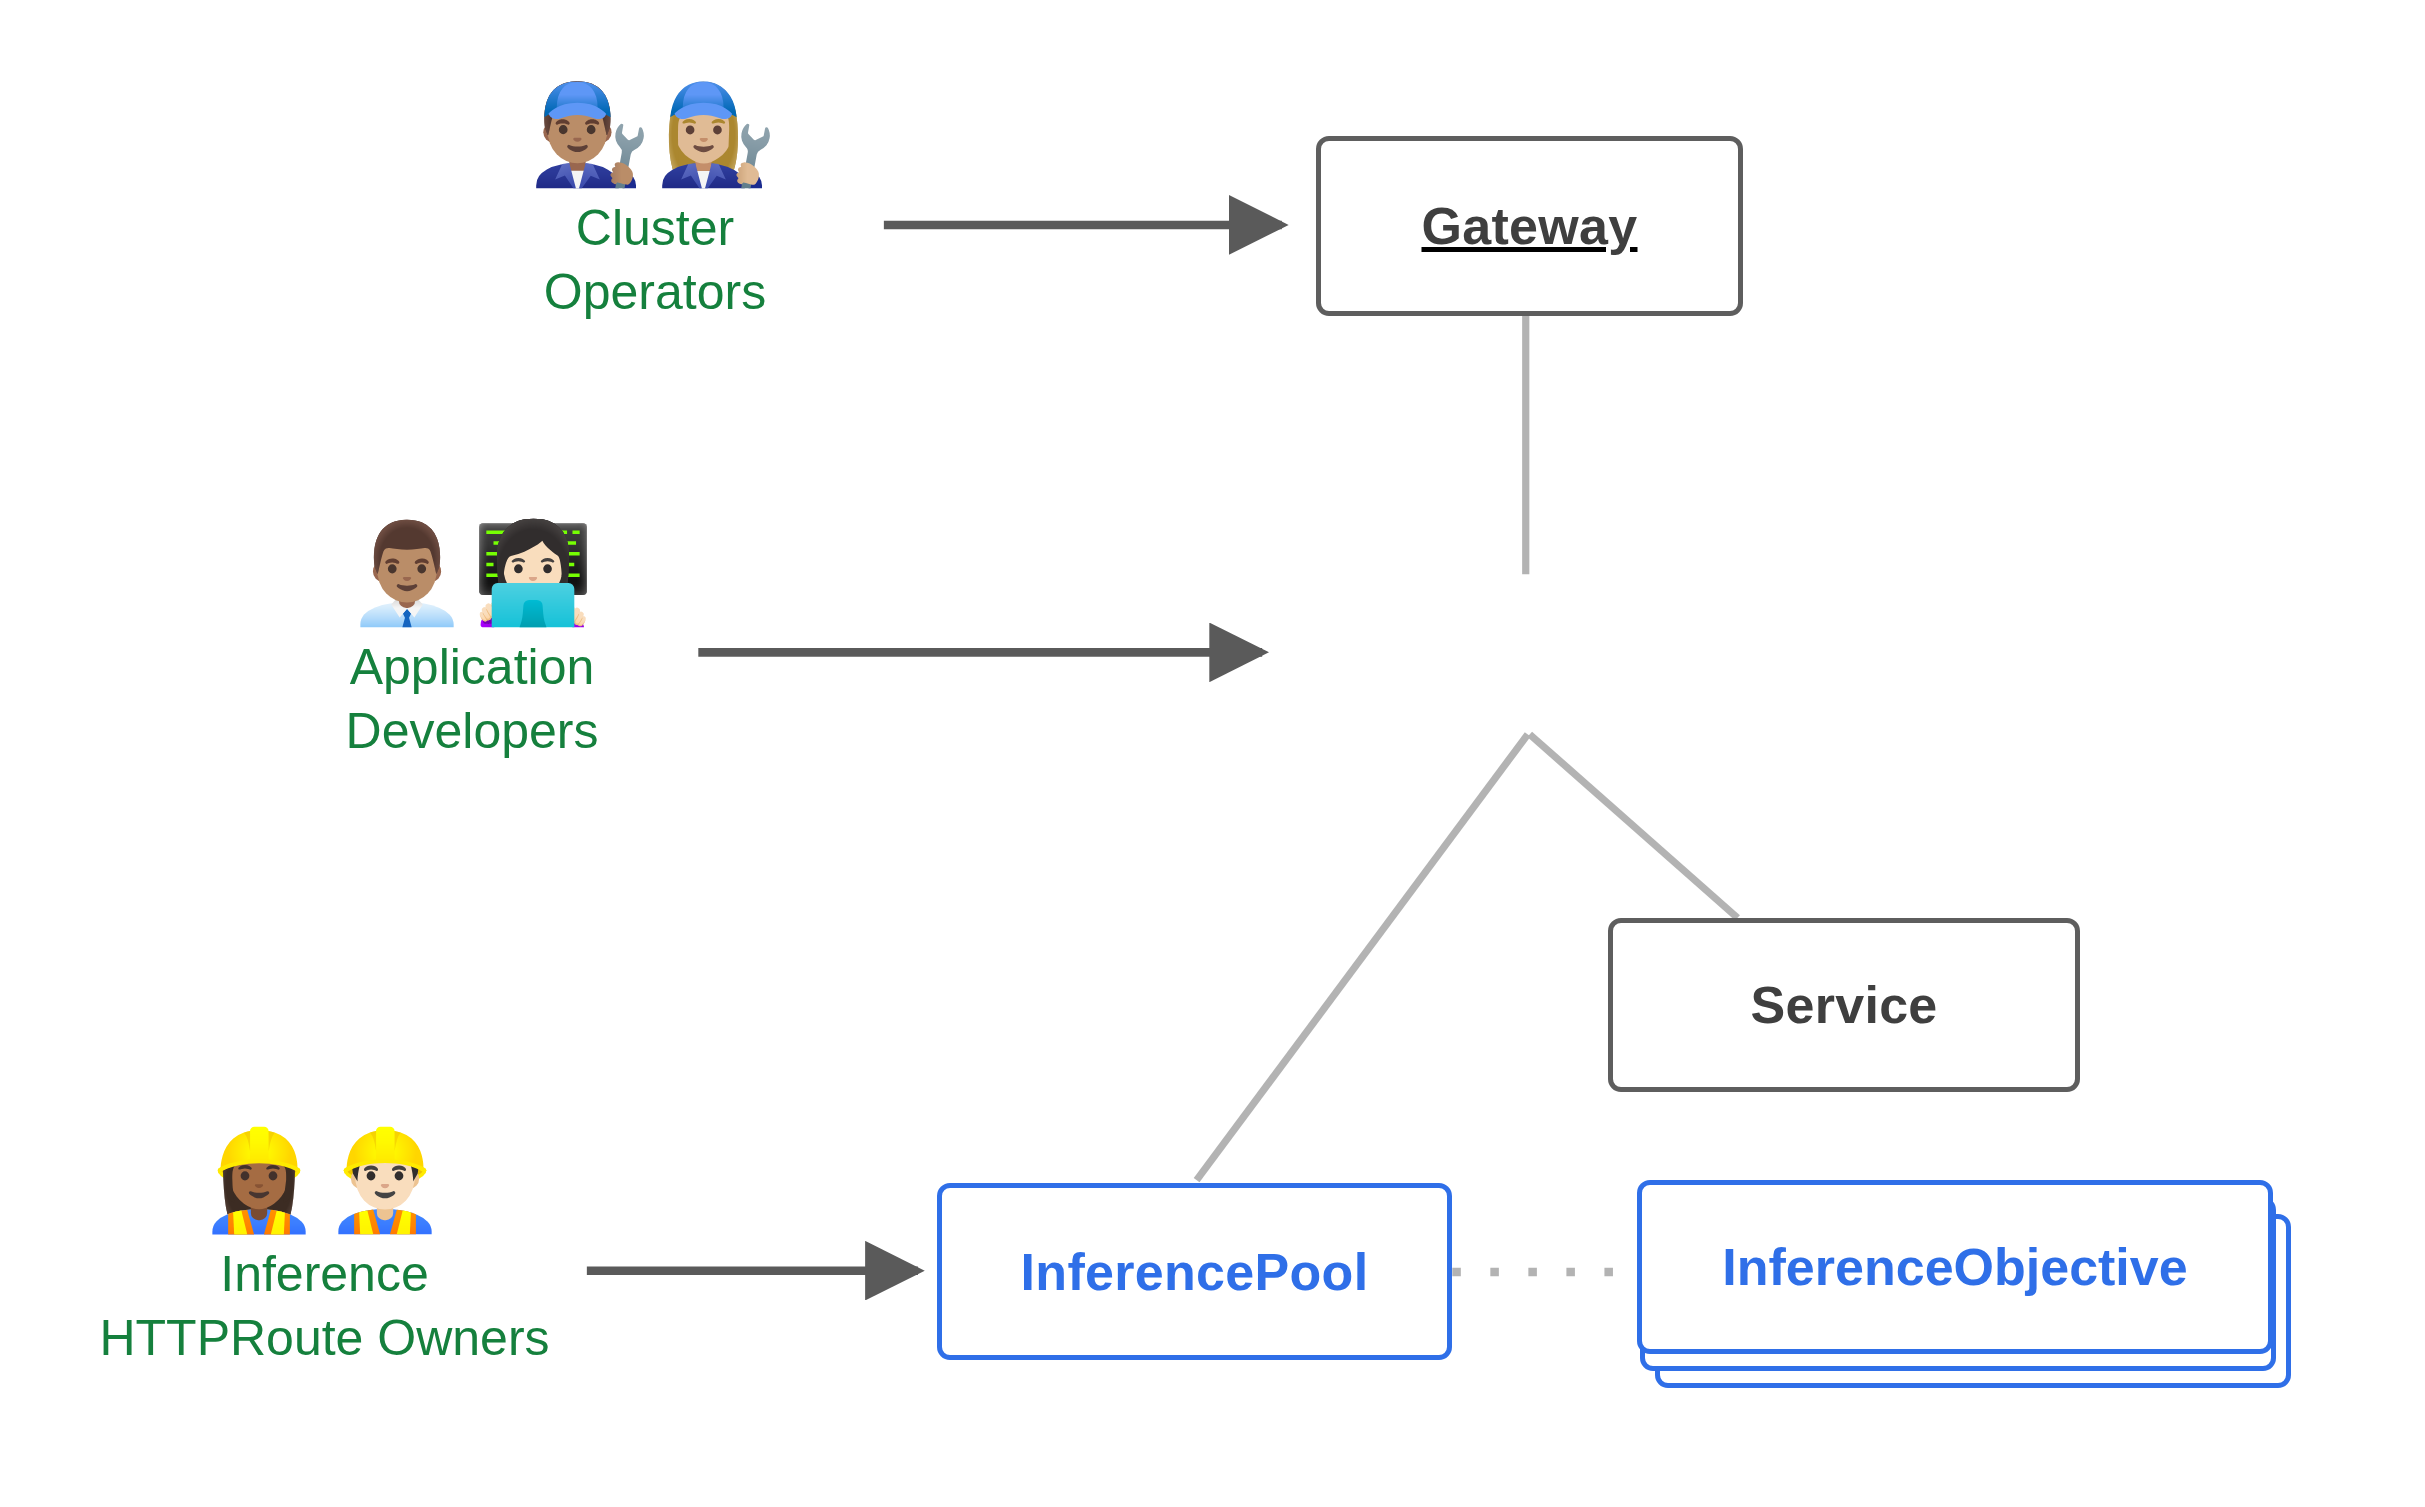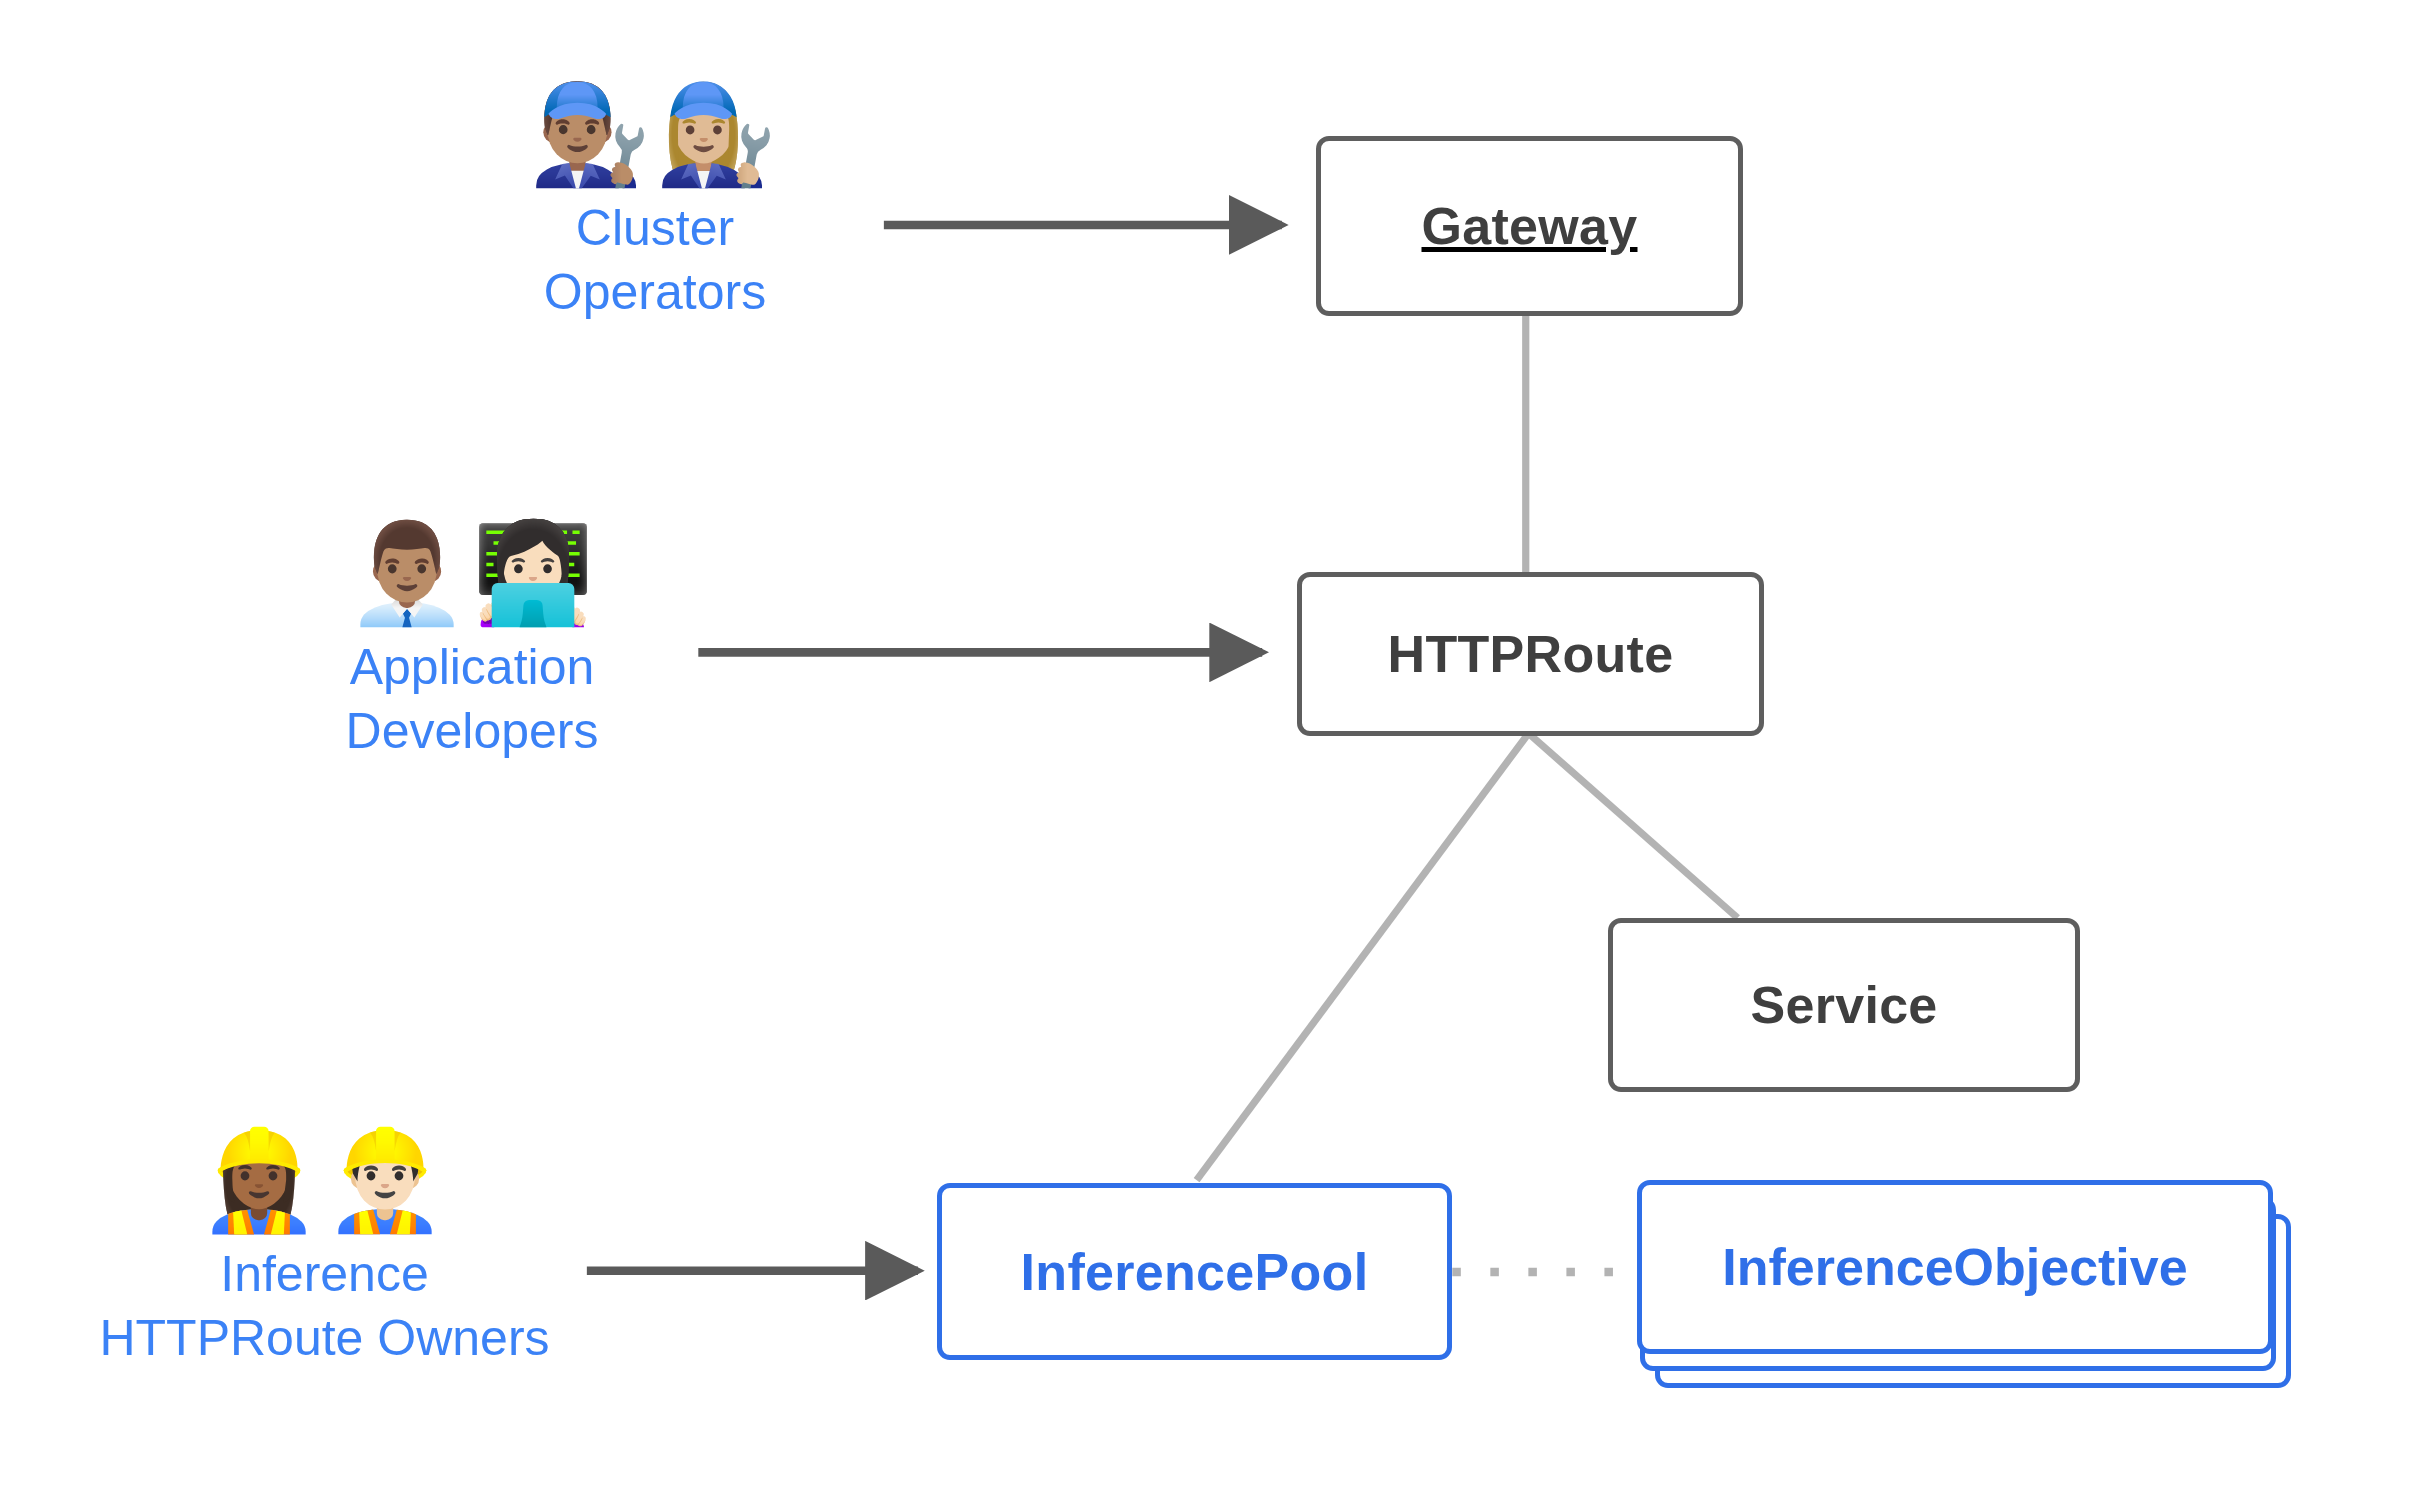--- a/index.html
+++ b/index.html
@@ -45,7 +45,7 @@
   }
   .persona-label {
     margin-top: 13px;
-    color: #3b82f6;
+    color: #15803d;
     font-size: 50px;
     font-weight: 400;
     line-height: 1.28;

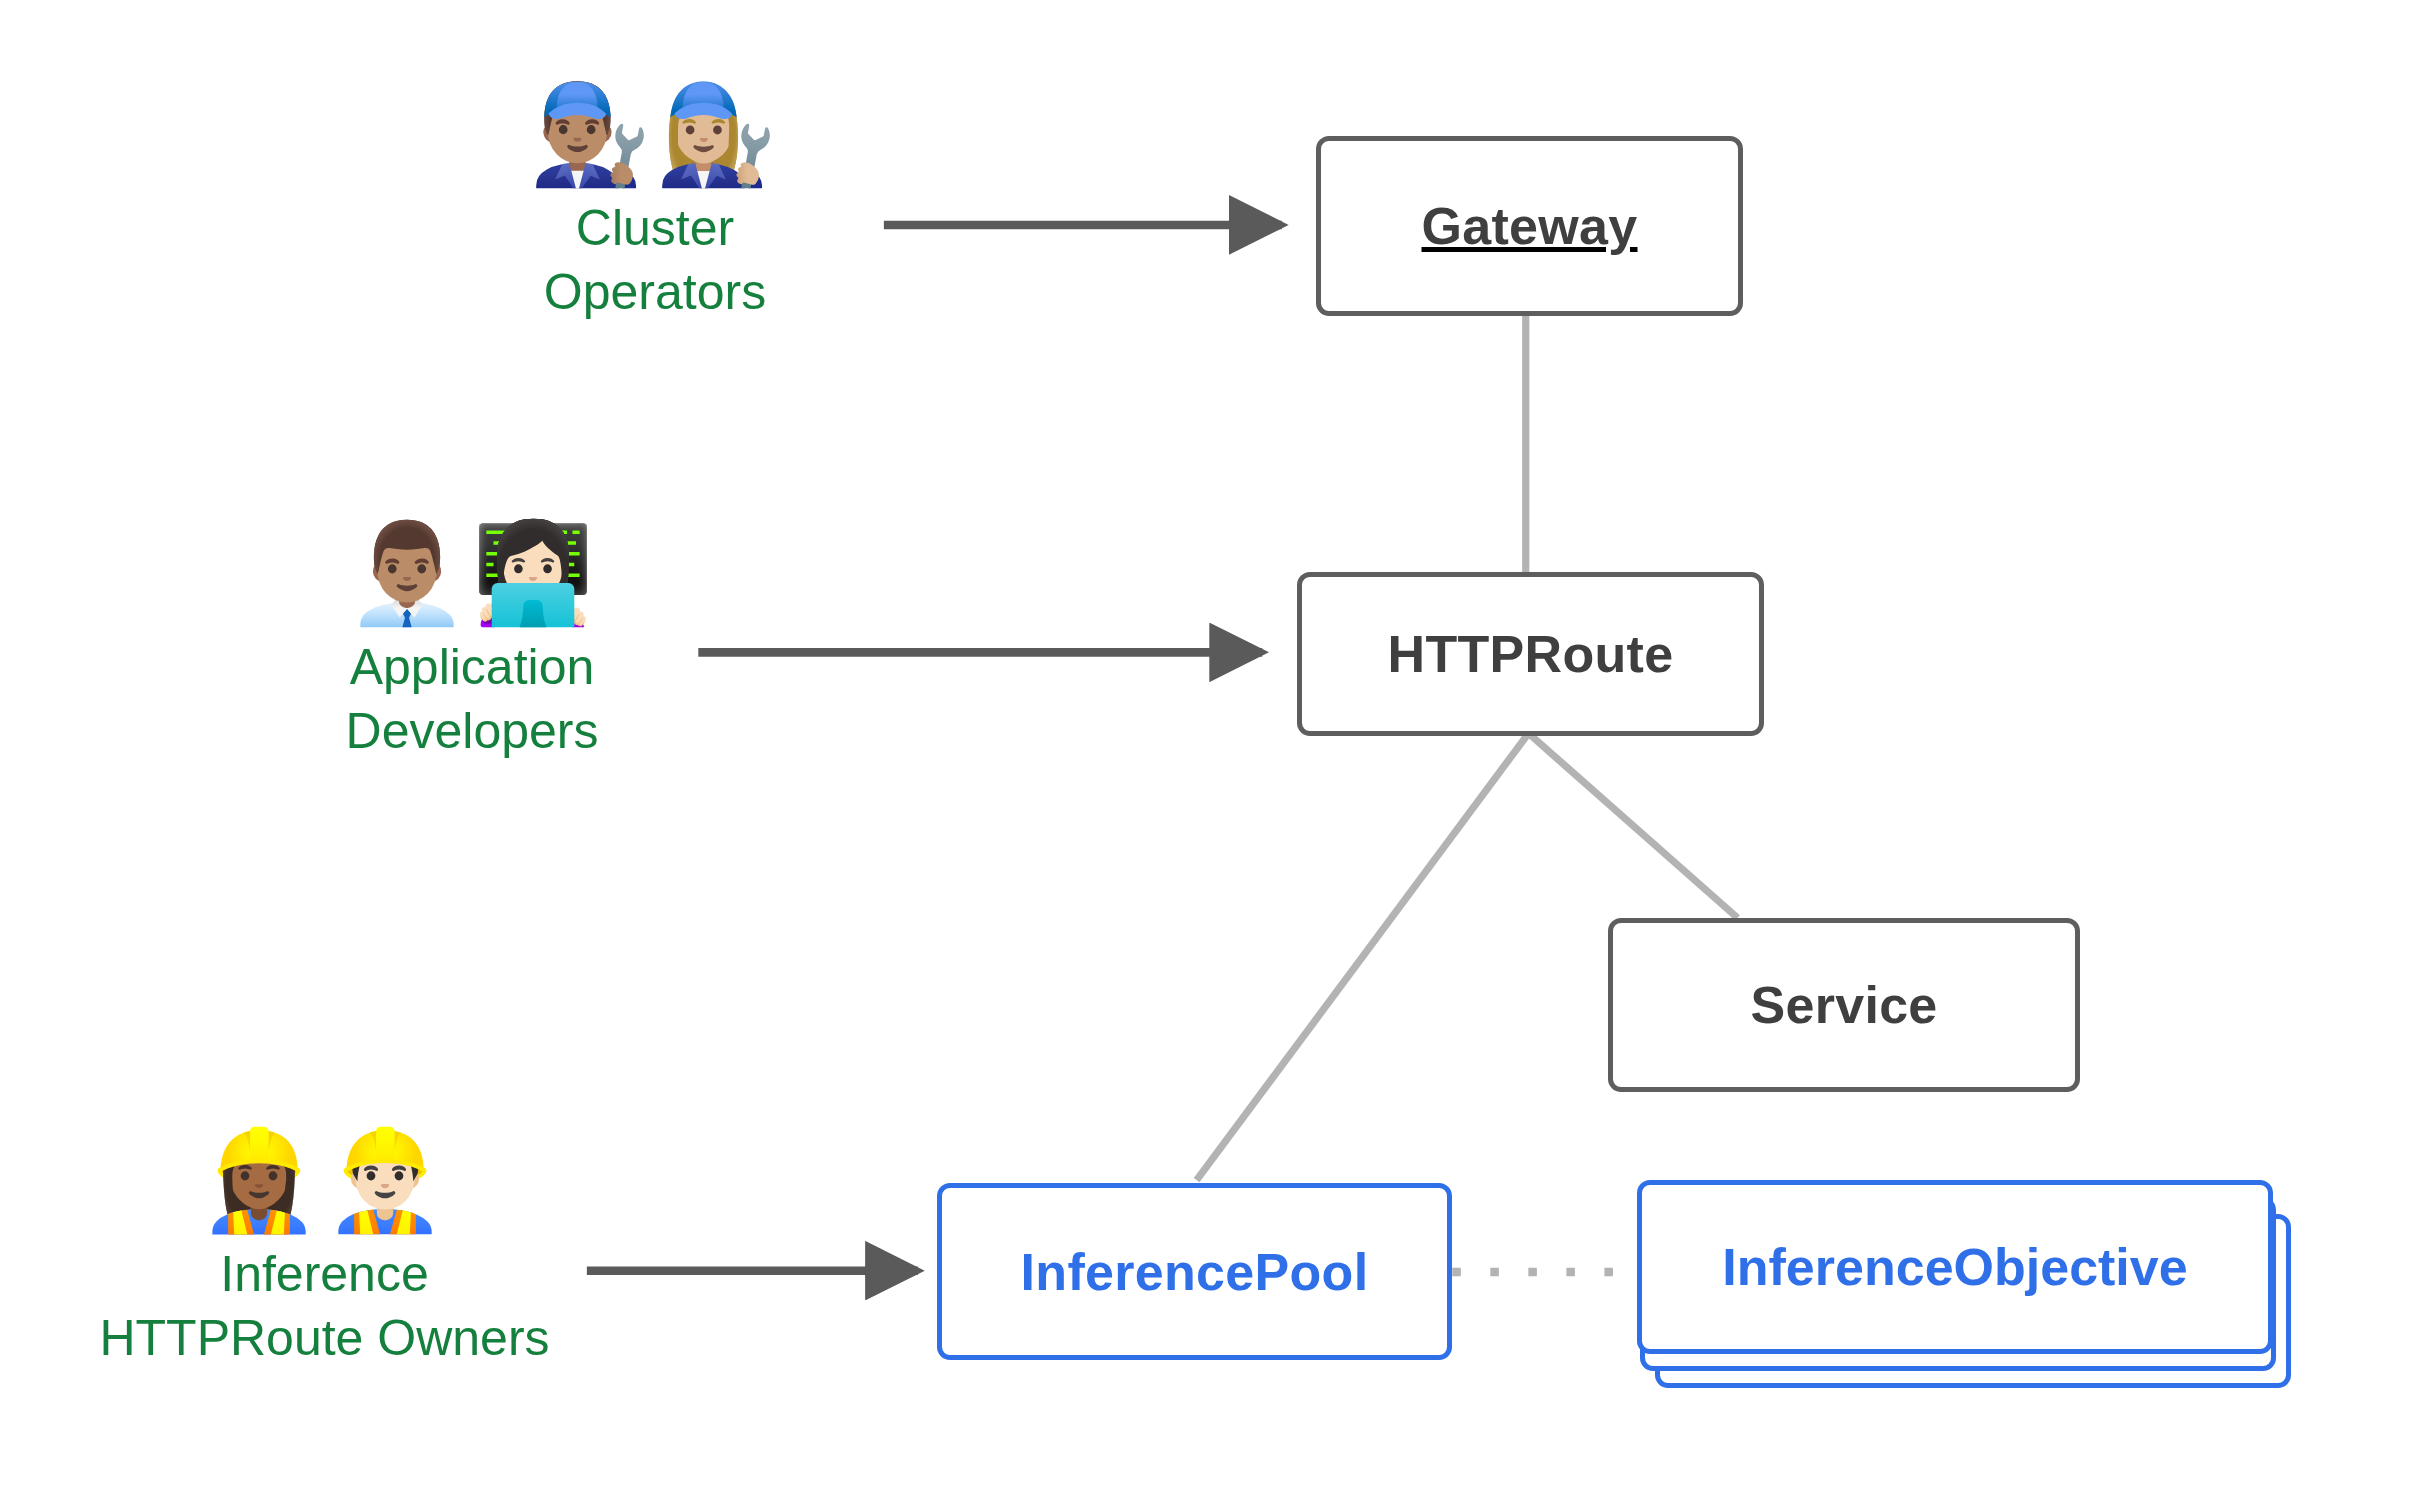--- a/index.html
+++ b/index.html
@@ -160,9 +160,6 @@
     <span class="node-label">Gateway</span>
   </div>
 
-  <div class="node gray" style="left:1297px; top:572px; width:467px; height:164px;">
-    <span class="node-label">HTTPRoute</span>
-  </div>
 
   <div class="node gray" style="left:1608px; top:918px; width:472px; height:174px;">
     <span class="node-label">Service</span>

